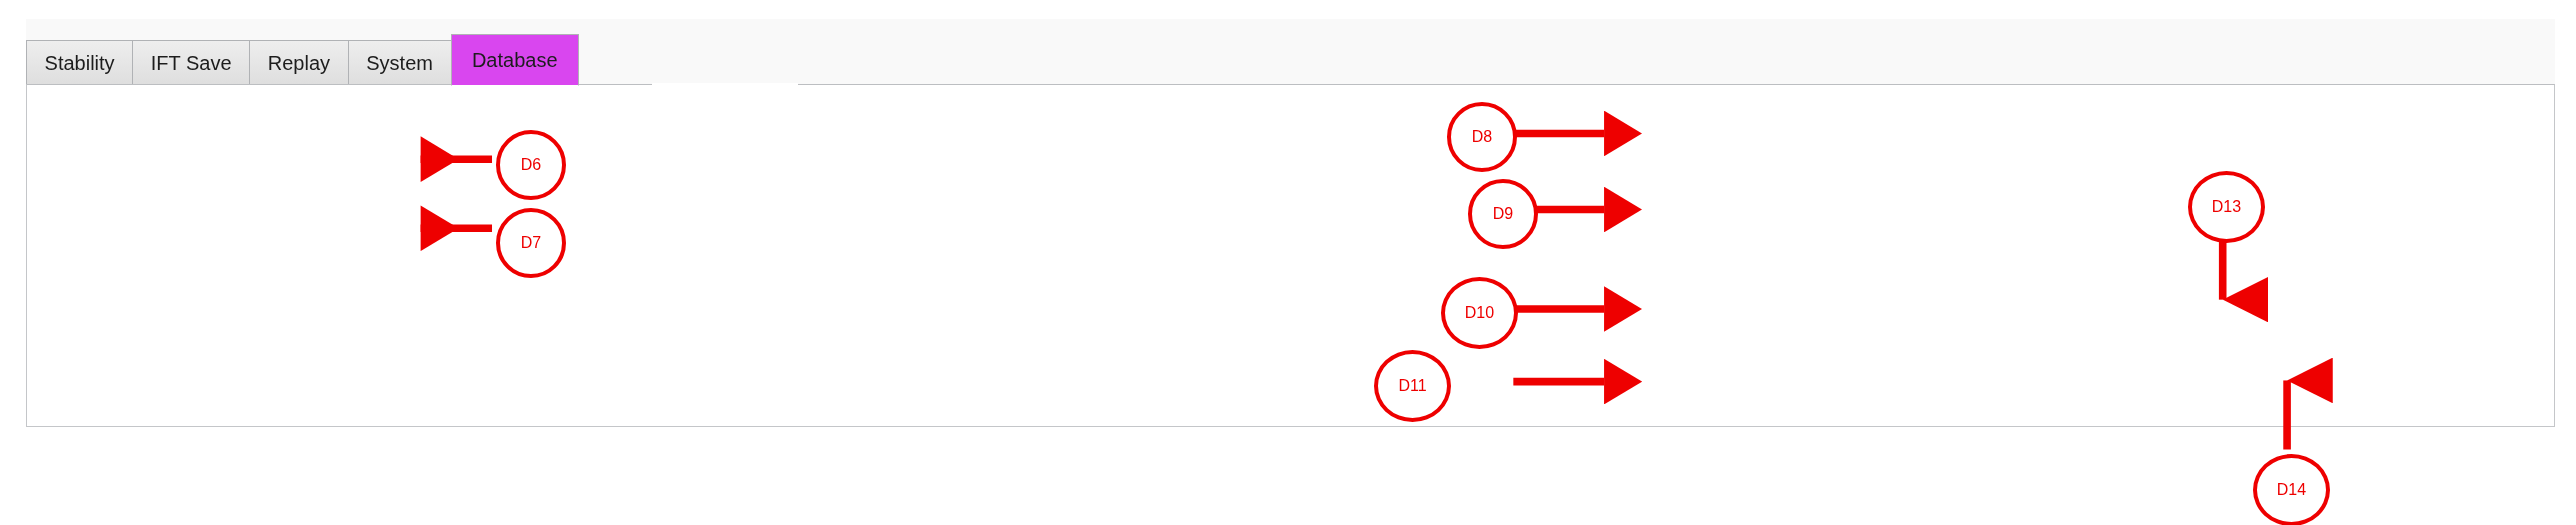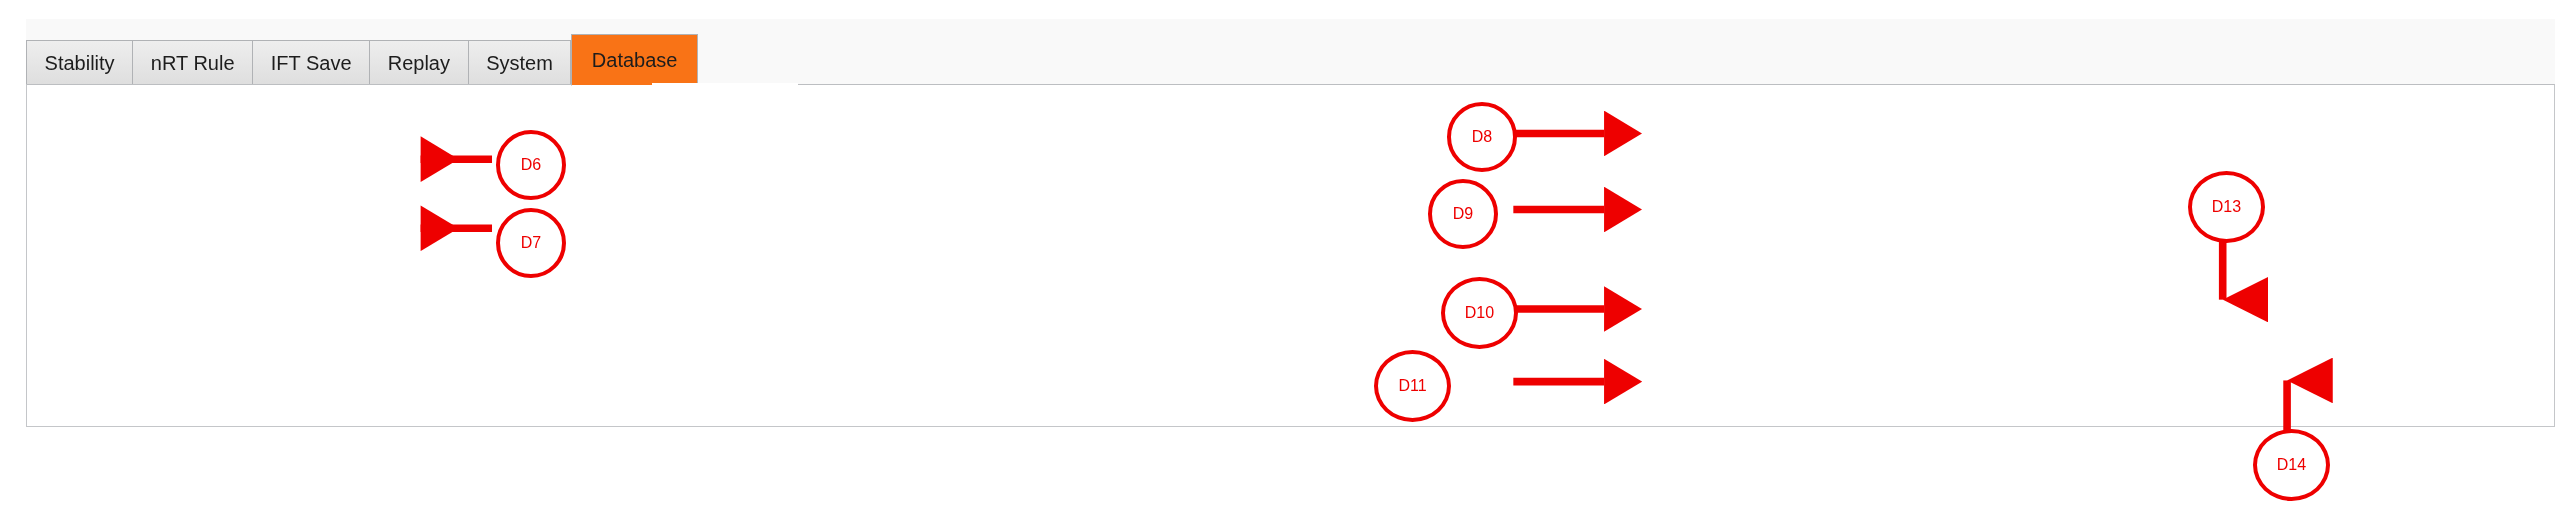--- a/index.html
+++ b/index.html
@@ -205,9 +205,6 @@
   <div id="tabs">
     <div class="tab">
       <span>Stability</span>
-    </div>
-    <div class="tab">
-      <span>nRT Rule</span>
     </div>
     <div class="tab">
       <span>IFT Save</span>

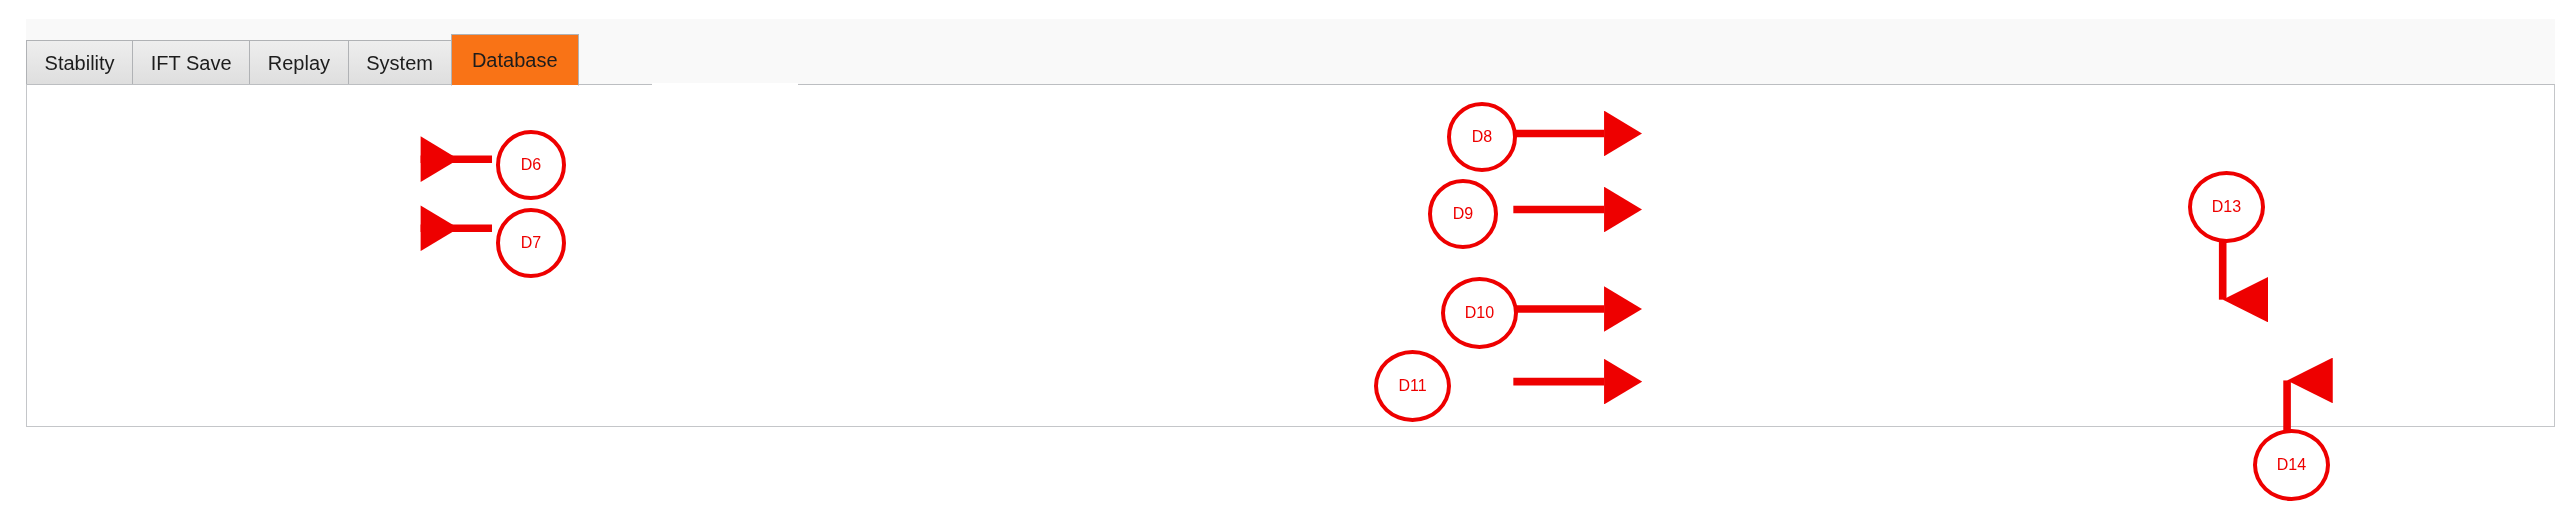--- a/index.html
+++ b/index.html
@@ -53,7 +53,7 @@
   .tab:first-child { border-left: 0.6px solid #b0b2b5; }
   .tab.last-inactive { border-right: 0.6px solid #b0b2b5; }
   .tab.active {
-    background: #f97316;
+    background: #d946ef;
     border: 0.6px solid #b0b2b5;
     border-bottom: 0.6px solid #ffffff;
     height: 52px;

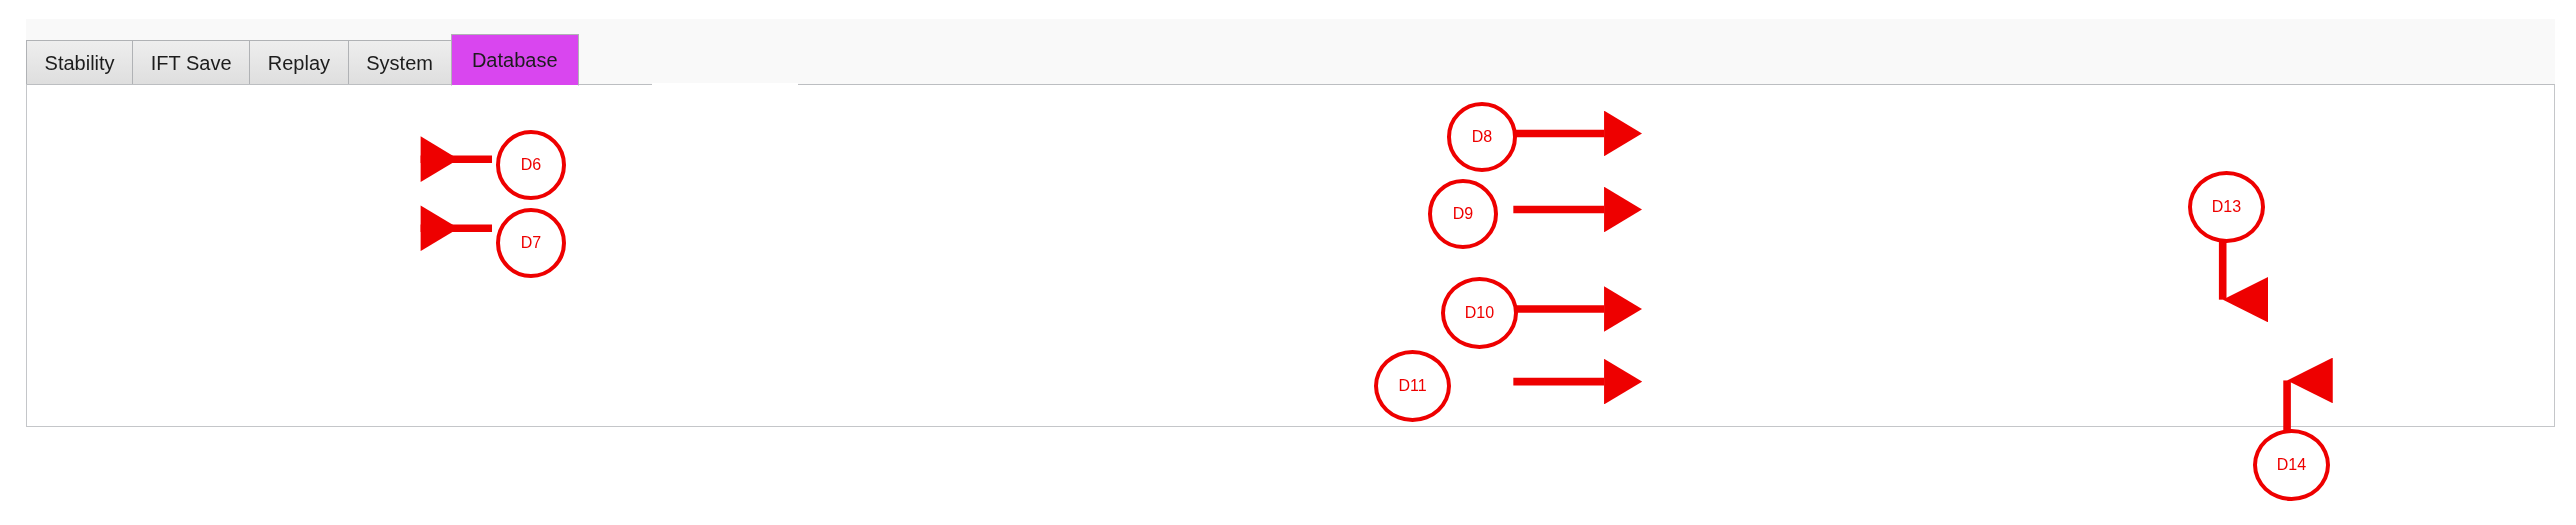--- a/index.html
+++ b/index.html
@@ -192,7 +192,7 @@
   #badge-d6  { left: 496px;  top: 130px; width: 62px; height: 62px; }
   #badge-d7  { left: 496px;  top: 208px; width: 62px; height: 62px; }
   #badge-d8  { left: 1447px; top: 102px; width: 62px; height: 62px; }
-  #badge-d9  { left: 1428px; top: 179px; width: 62px; height: 62px; }
+  #badge-d9  { left: 1468px; top: 179px; width: 62px; height: 62px; }
   #badge-d10 { left: 1441px; top: 277px; width: 69px; height: 64px; text-align: right; }
   #badge-d11 { left: 1374px; top: 350px; width: 69px; height: 64px; }
   #badge-d13 { left: 2188px; top: 171px; width: 69px; height: 64px; }

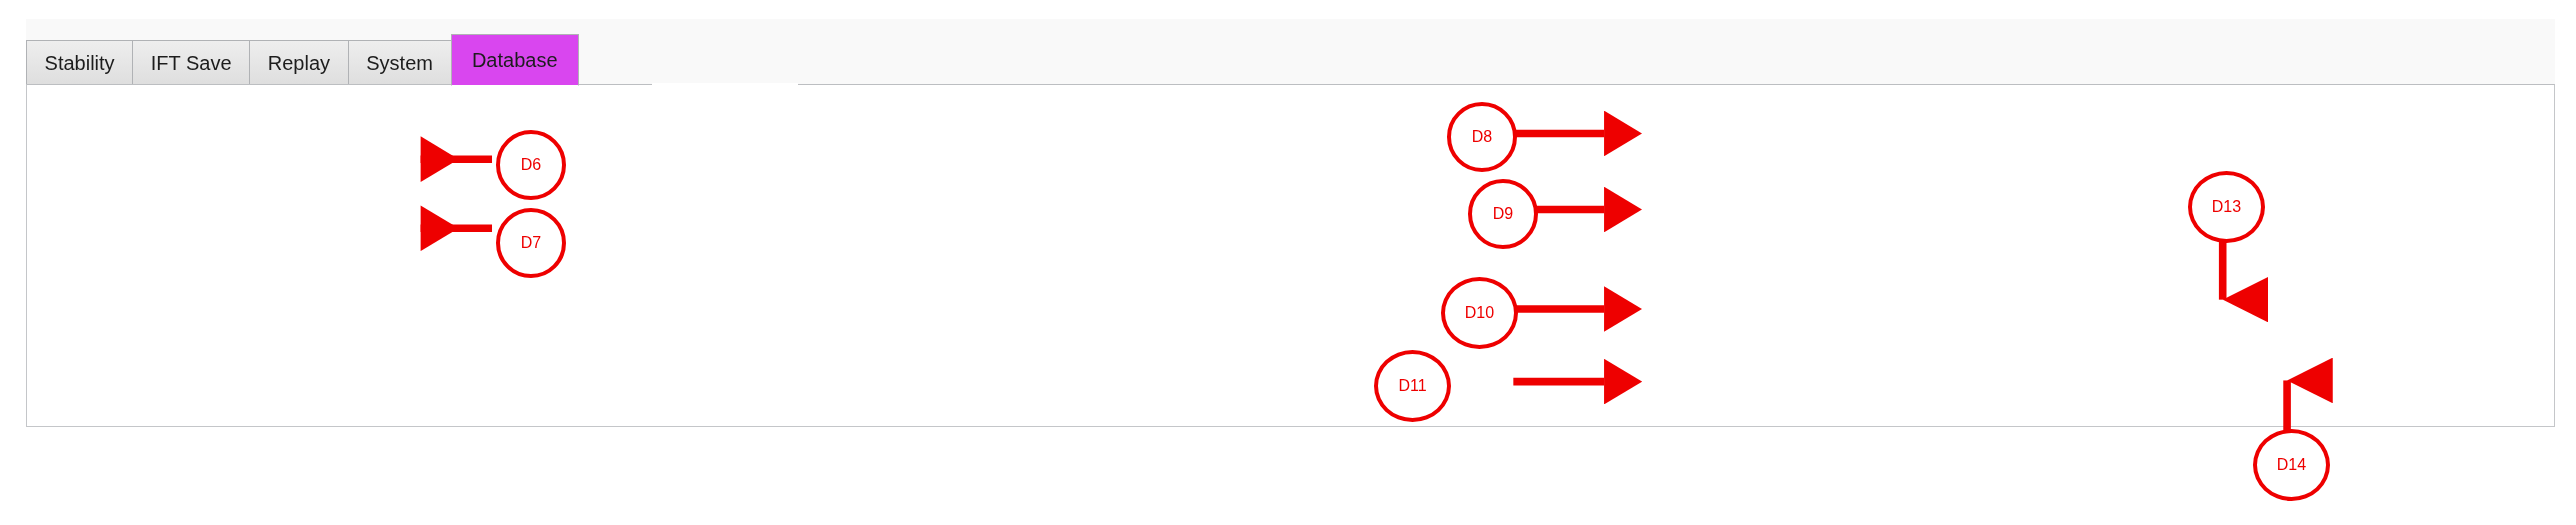--- a/index.html
+++ b/index.html
@@ -196,7 +196,7 @@
   #badge-d10 { left: 1441px; top: 277px; width: 69px; height: 64px; text-align: right; }
   #badge-d11 { left: 1374px; top: 350px; width: 69px; height: 64px; }
   #badge-d13 { left: 2188px; top: 171px; width: 69px; height: 64px; }
-  #badge-d14 { left: 2253px; top: 429px; width: 69px; height: 64px; }
+  #badge-d14 { left: 2253px; top: 454px; width: 69px; height: 64px; }
 </style>
 </head>
 <body>

